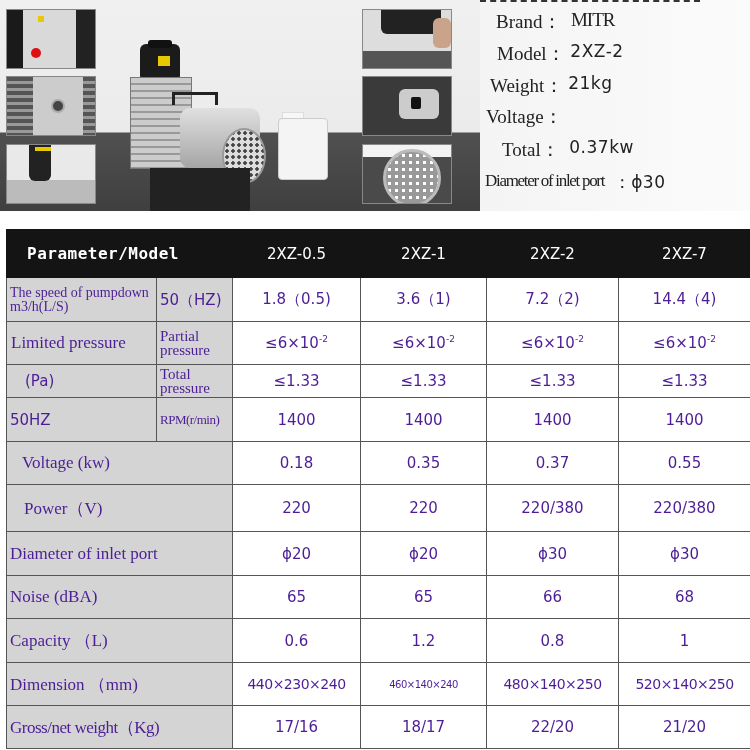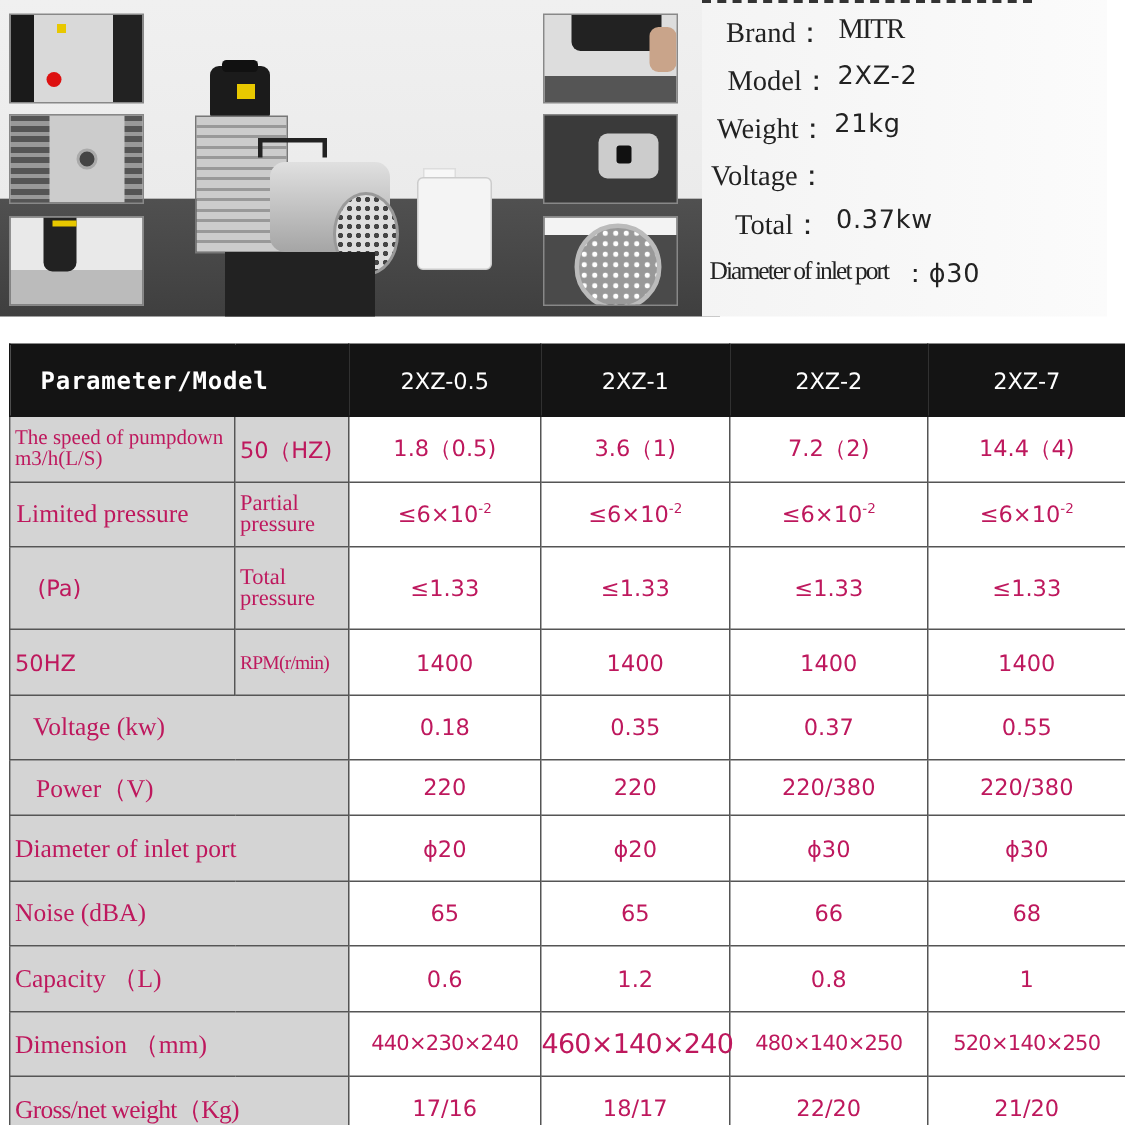--- a/index.html
+++ b/index.html
@@ -34,7 +34,7 @@
   .jug{position:absolute;left:278px;top:118px;width:48px;height:60px;background:#f4f4f4;border:1px solid #ccc;border-radius:4px;}
   .jug-top{position:absolute;left:282px;top:112px;width:20px;height:10px;background:#f7f7f7;border:1px solid #ddd;}
 
-  .specs{position:absolute;left:468px;top:0;width:270px;height:211px;background:linear-gradient(90deg,#f4f4f4,#fbfbfb);}
+  .specs{position:absolute;left:480px;top:0;width:270px;height:211px;background:linear-gradient(90deg,#f4f4f4,#fbfbfb);}
   .specs .dash{position:absolute;left:0;top:0;width:220px;height:0;border-top:2px dashed #333;}
   .spec-row{position:absolute;font-size:19px;color:#222;white-space:nowrap;display:flex;}
   .spec-row .k{font-family:"Liberation Serif",serif;}

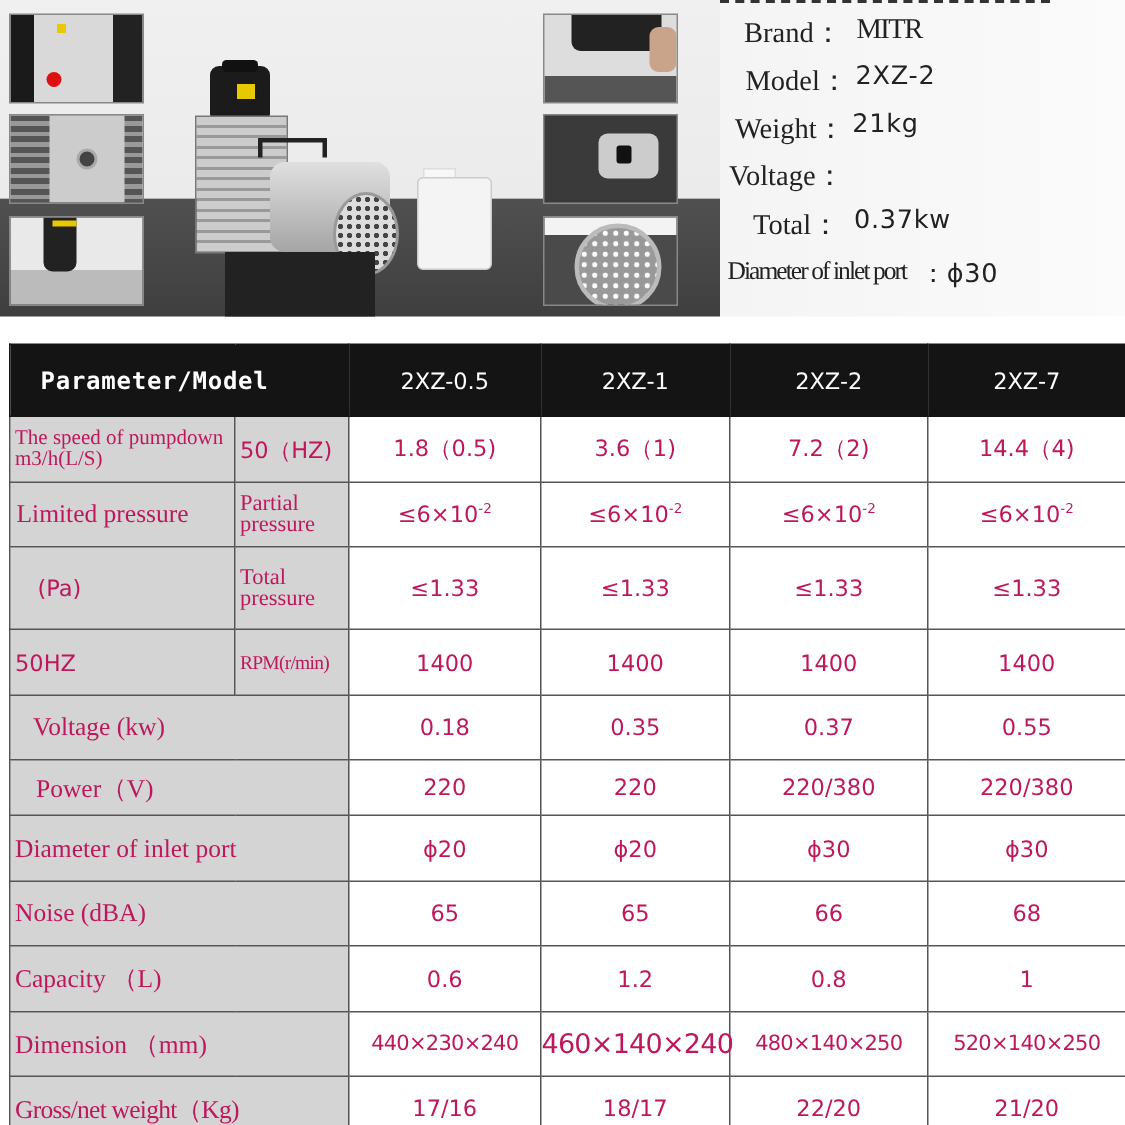--- a/index.html
+++ b/index.html
@@ -46,7 +46,7 @@
   table.spec td,table.spec th{border:1px solid #555;padding:0;text-align:center;vertical-align:middle;}
   table.spec th{background:#141414;color:#fff;font-weight:normal;height:47px;border-color:#141414;font-family:"DejaVu Sans",sans-serif;font-size:15px;}
   table.spec th.param{font-family:"DejaVu Sans Mono",monospace;font-weight:bold;font-size:16px;text-align:left;padding-left:20px;letter-spacing:0.5px;}
-  table.spec td{font-family:"DejaVu Sans",sans-serif;font-size:15px;color:#be185d;background:#fff;}
+  table.spec td{font-family:"DejaVu Sans",sans-serif;font-size:15px;color:#4c1d95;background:#fff;}
   table.spec td.lab{background:#d4d4d4;font-family:"Liberation Serif",serif;font-size:17px;text-align:left;padding-left:3px;}
   table.spec td.lab.small{font-size:14px;line-height:14px;}
   table.spec td.lab2{background:#d4d4d4;font-family:"Liberation Serif",serif;font-size:15px;line-height:14px;text-align:left;padding-left:3px;}

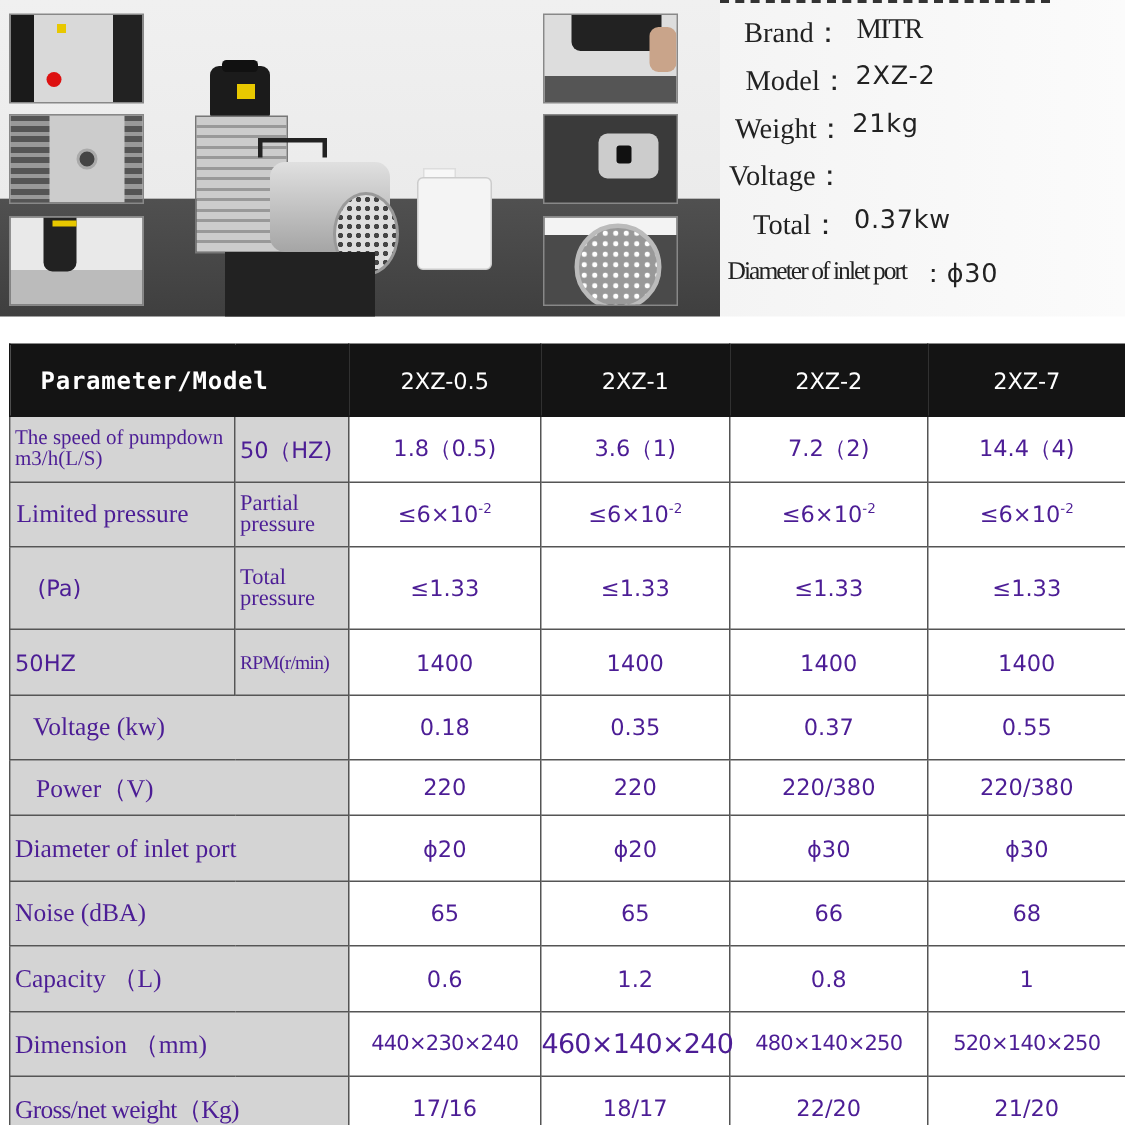--- a/index.html
+++ b/index.html
@@ -136,7 +136,7 @@
     <td><span>≤6×10</span><sup>-2</sup></td>
     <td><span>≤6×10</span><sup>-2</sup></td>
   </tr>
-  <tr style="height:55px">
+  <tr style="height:33px">
     <td class="lab" style="padding-left:18px"><span class="sans">(Pa)</span></td>
     <td class="lab2">Total pressure</td>
     <td>≤1.33</td>

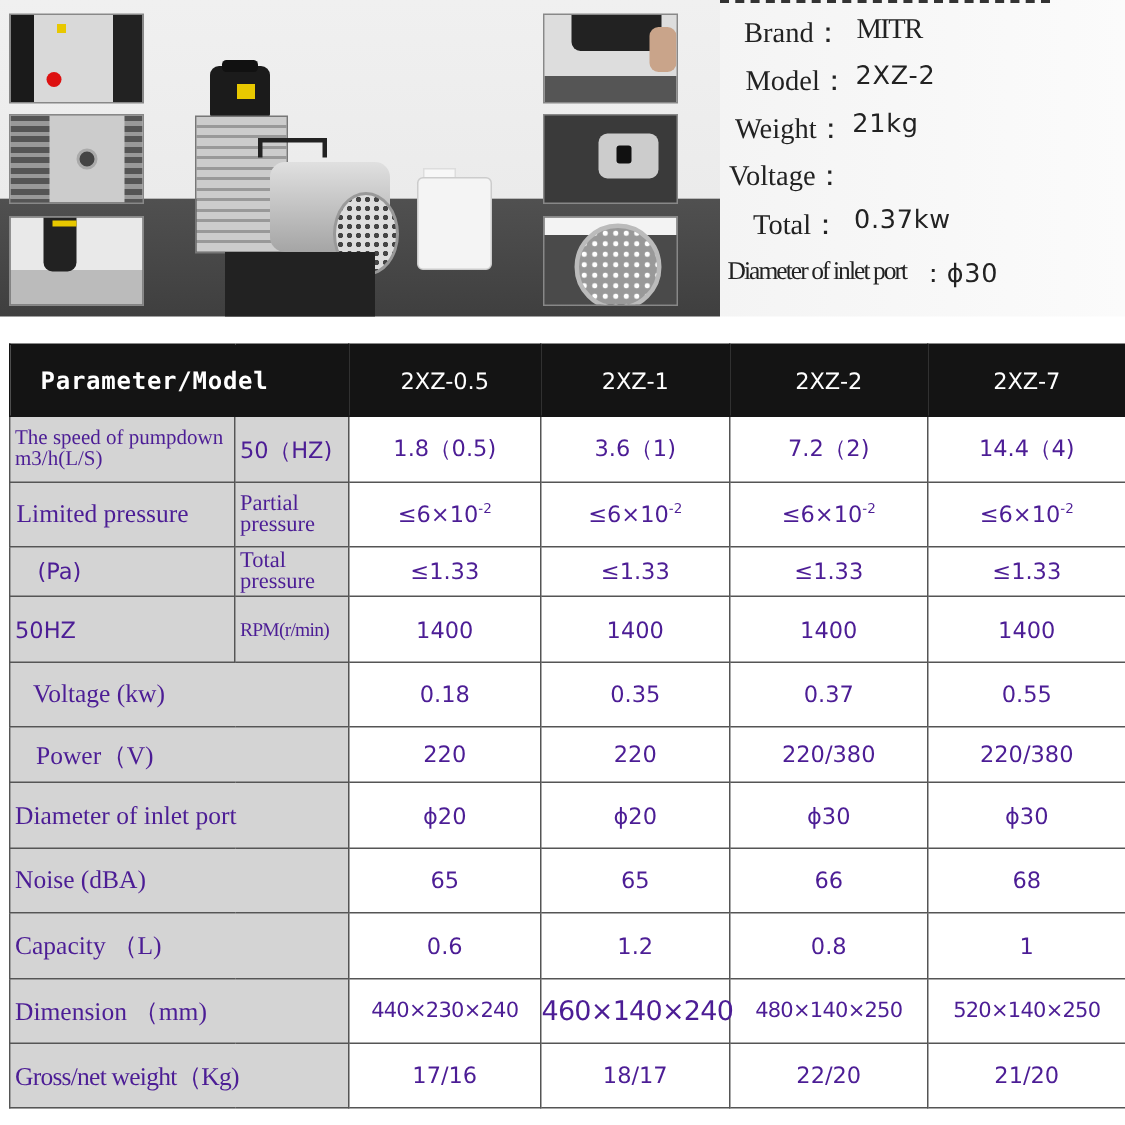--- a/index.html
+++ b/index.html
@@ -159,7 +159,7 @@
     <td>0.37</td>
     <td>0.55</td>
   </tr>
-  <tr style="height:37px">
+  <tr style="height:47px">
     <td class="lab" colspan="2" style="padding-left:17px">Power（V)</td>
     <td>220</td>
     <td>220</td>

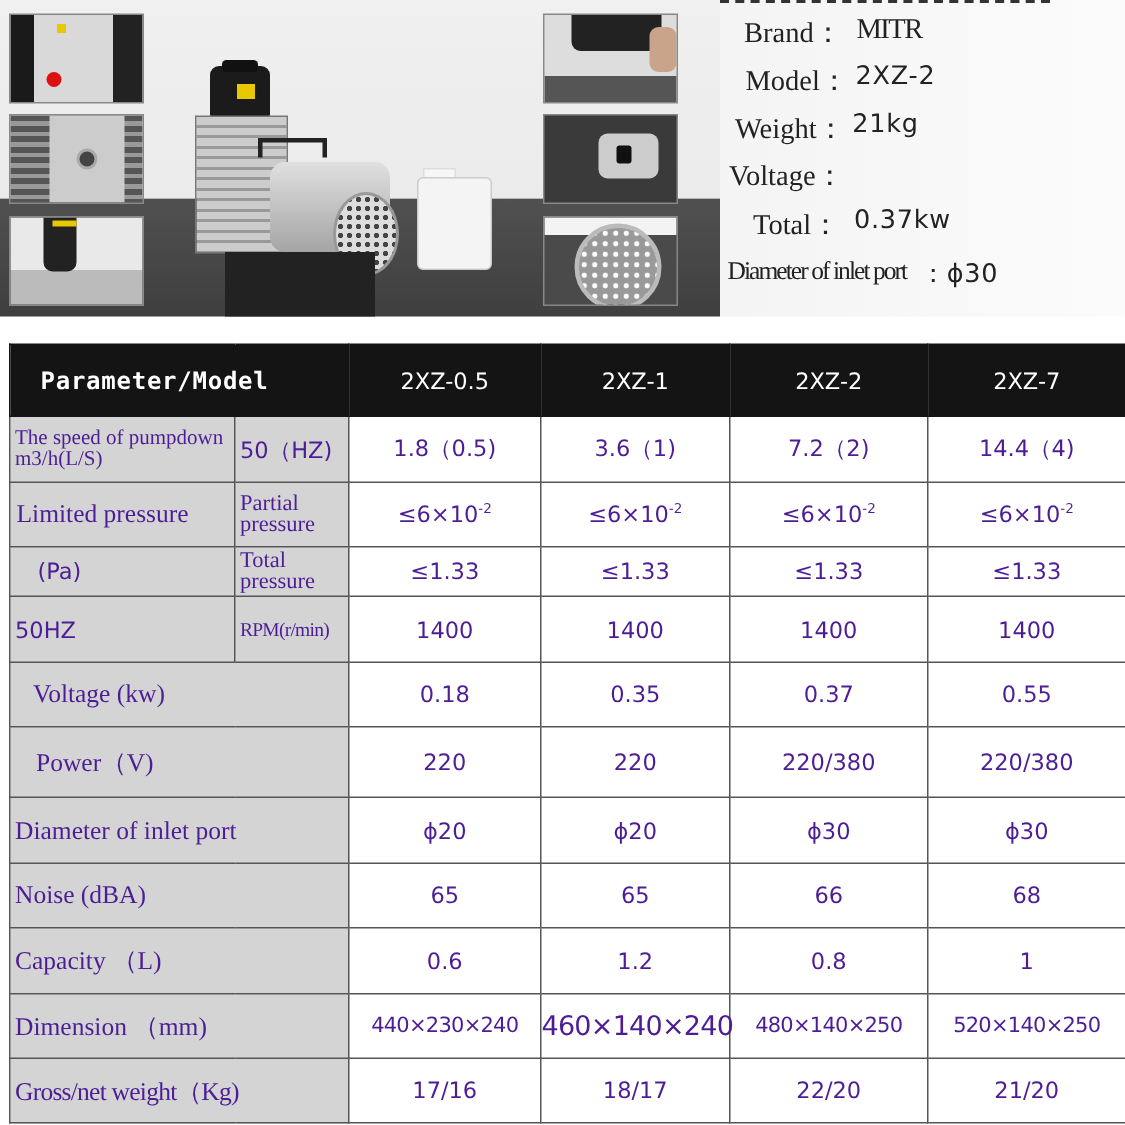--- a/index.html
+++ b/index.html
@@ -190,7 +190,7 @@
   <tr style="height:43px">
     <td class="lab" colspan="2">Dimension （mm)</td>
     <td style="font-size:14px;letter-spacing:-0.5px">440×230×240</td>
-    <td style="font-size:18px;letter-spacing:-0.5px">460×140×240</td>
+    <td style="font-size:10px;letter-spacing:-0.5px">460×140×240</td>
     <td style="font-size:14px;letter-spacing:-0.5px">480×140×250</td>
     <td style="font-size:14px;letter-spacing:-0.5px">520×140×250</td>
   </tr>

